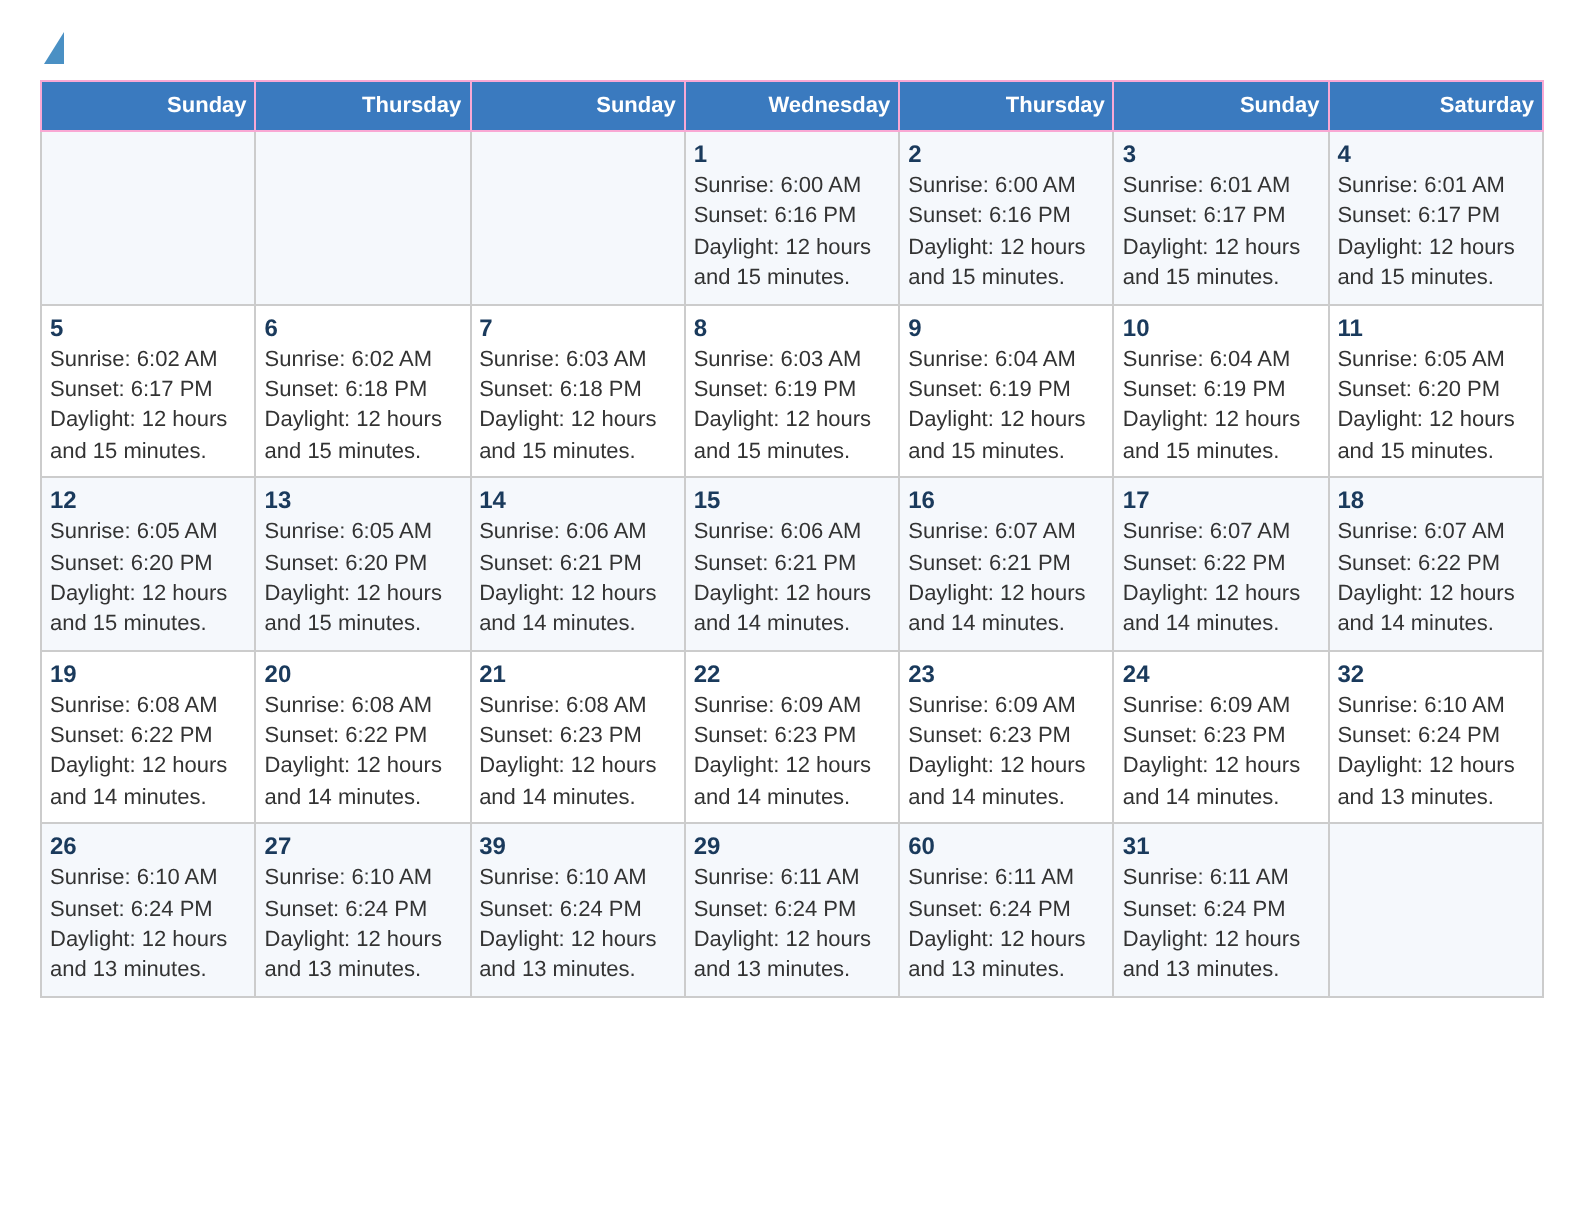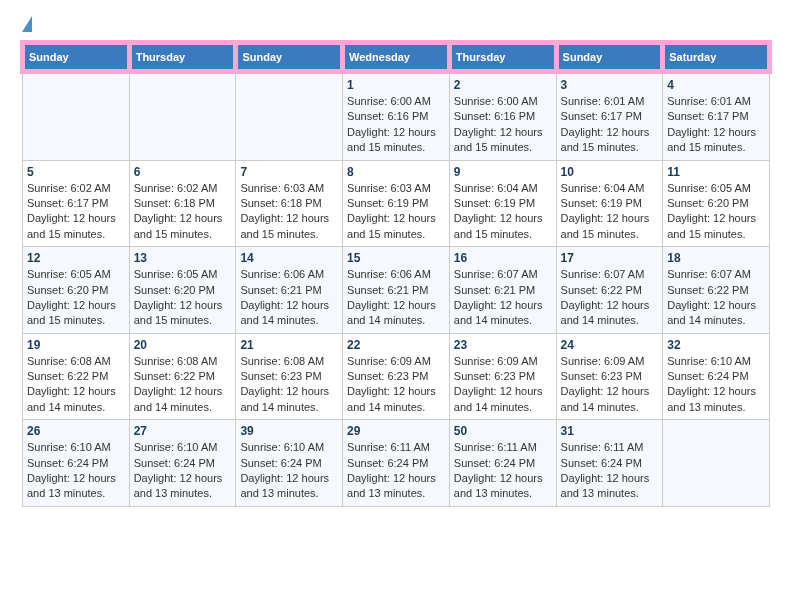--- a/index.html
+++ b/index.html
@@ -46,10 +46,10 @@
       background-color: #3a7abf;
       color: #fff;
       padding: 6px 4px;
-      text-align: left;
+      text-align: right;
       font-size: 11px;
       font-weight: bold;
-      border: 5px solid #f9a8d4;
+      border: 1px solid #f9a8d4;
     }
     tbody tr td {
       border: 1px solid #ccc;

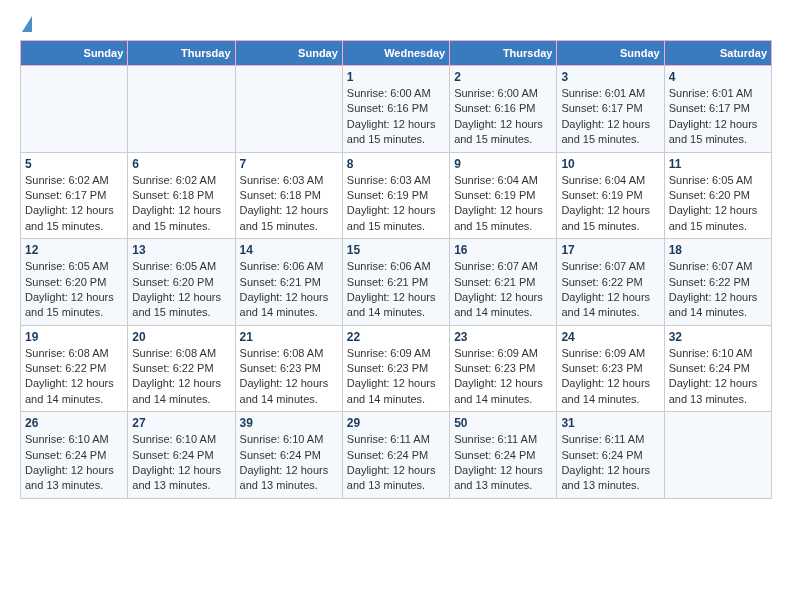--- a/index.html
+++ b/index.html
@@ -330,7 +330,7 @@
 and 13 minutes.</div>
         </td>
         <td>
-          <span class="day-number">50</span>
+          <span class="day-number">60</span>
           <div class="day-info" style="white-space: pre-line;">Sunrise: 6:11 AM
 Sunset: 6:24 PM
 Daylight: 12 hours

